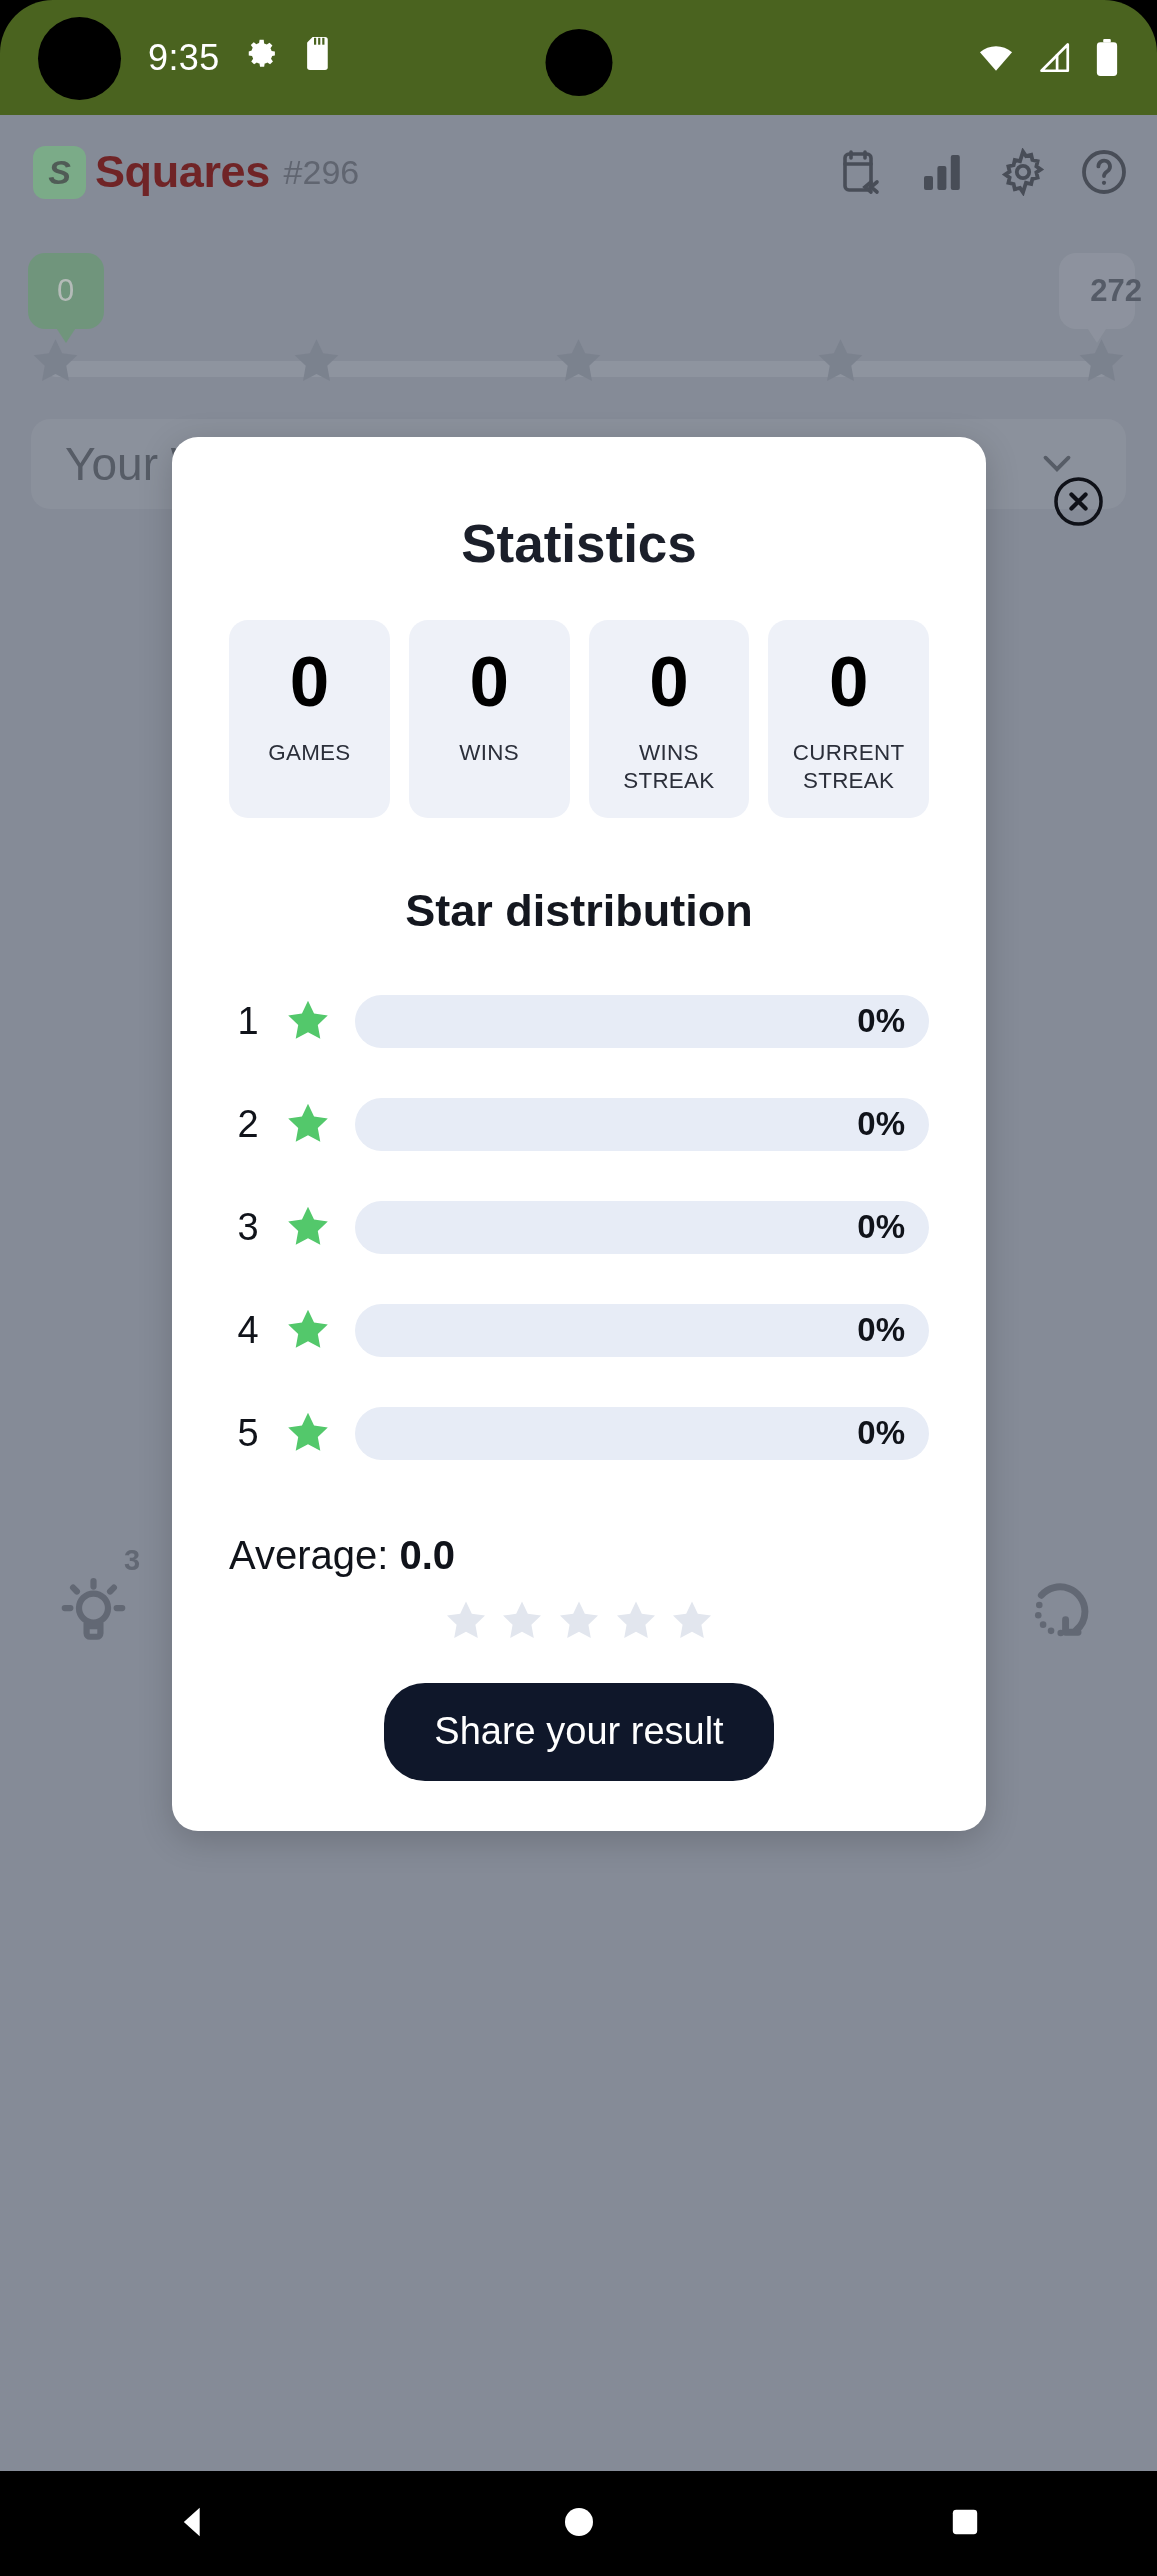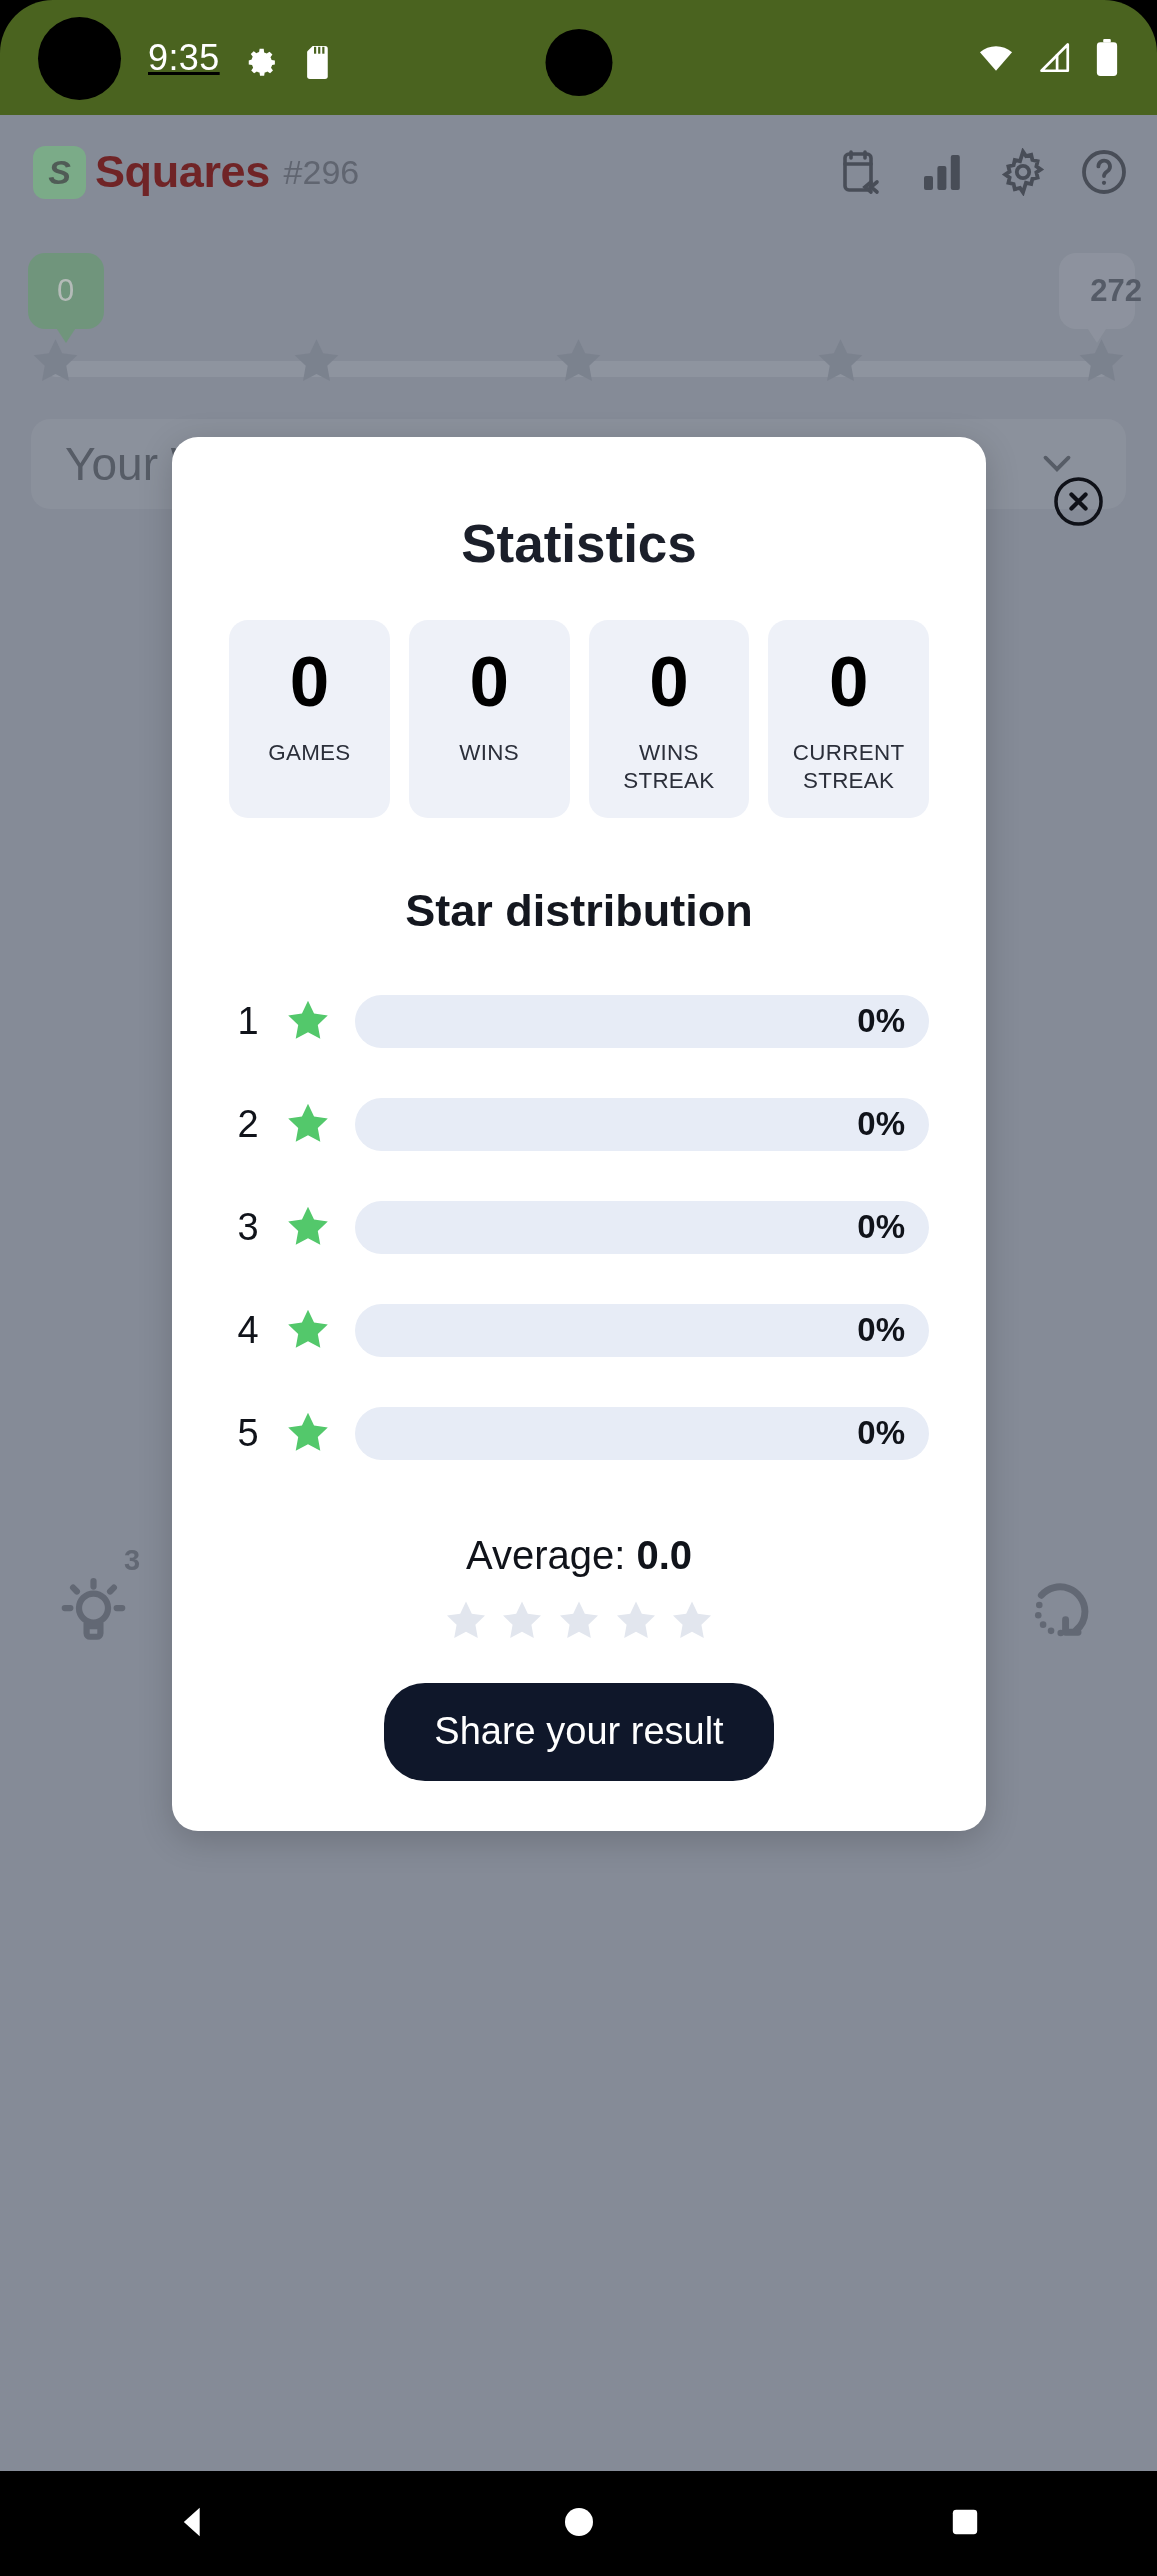--- a/index.html
+++ b/index.html
@@ -38,7 +38,7 @@
     width:67px; height:67px; border-radius:50%;
     background:#000;
   }
-  .sb-left { display:flex; align-items:flex-end; gap:26px; margin-left:110px;text-decoration:underline; }
+  .sb-left { display:flex; align-items:flex-start; gap:26px; margin-left:110px; }
   .sb-time { color:#fff; font-size:36px; letter-spacing:0.4px; }
   .sb-right {
     position:absolute; right:38px; top:0; height:115px;

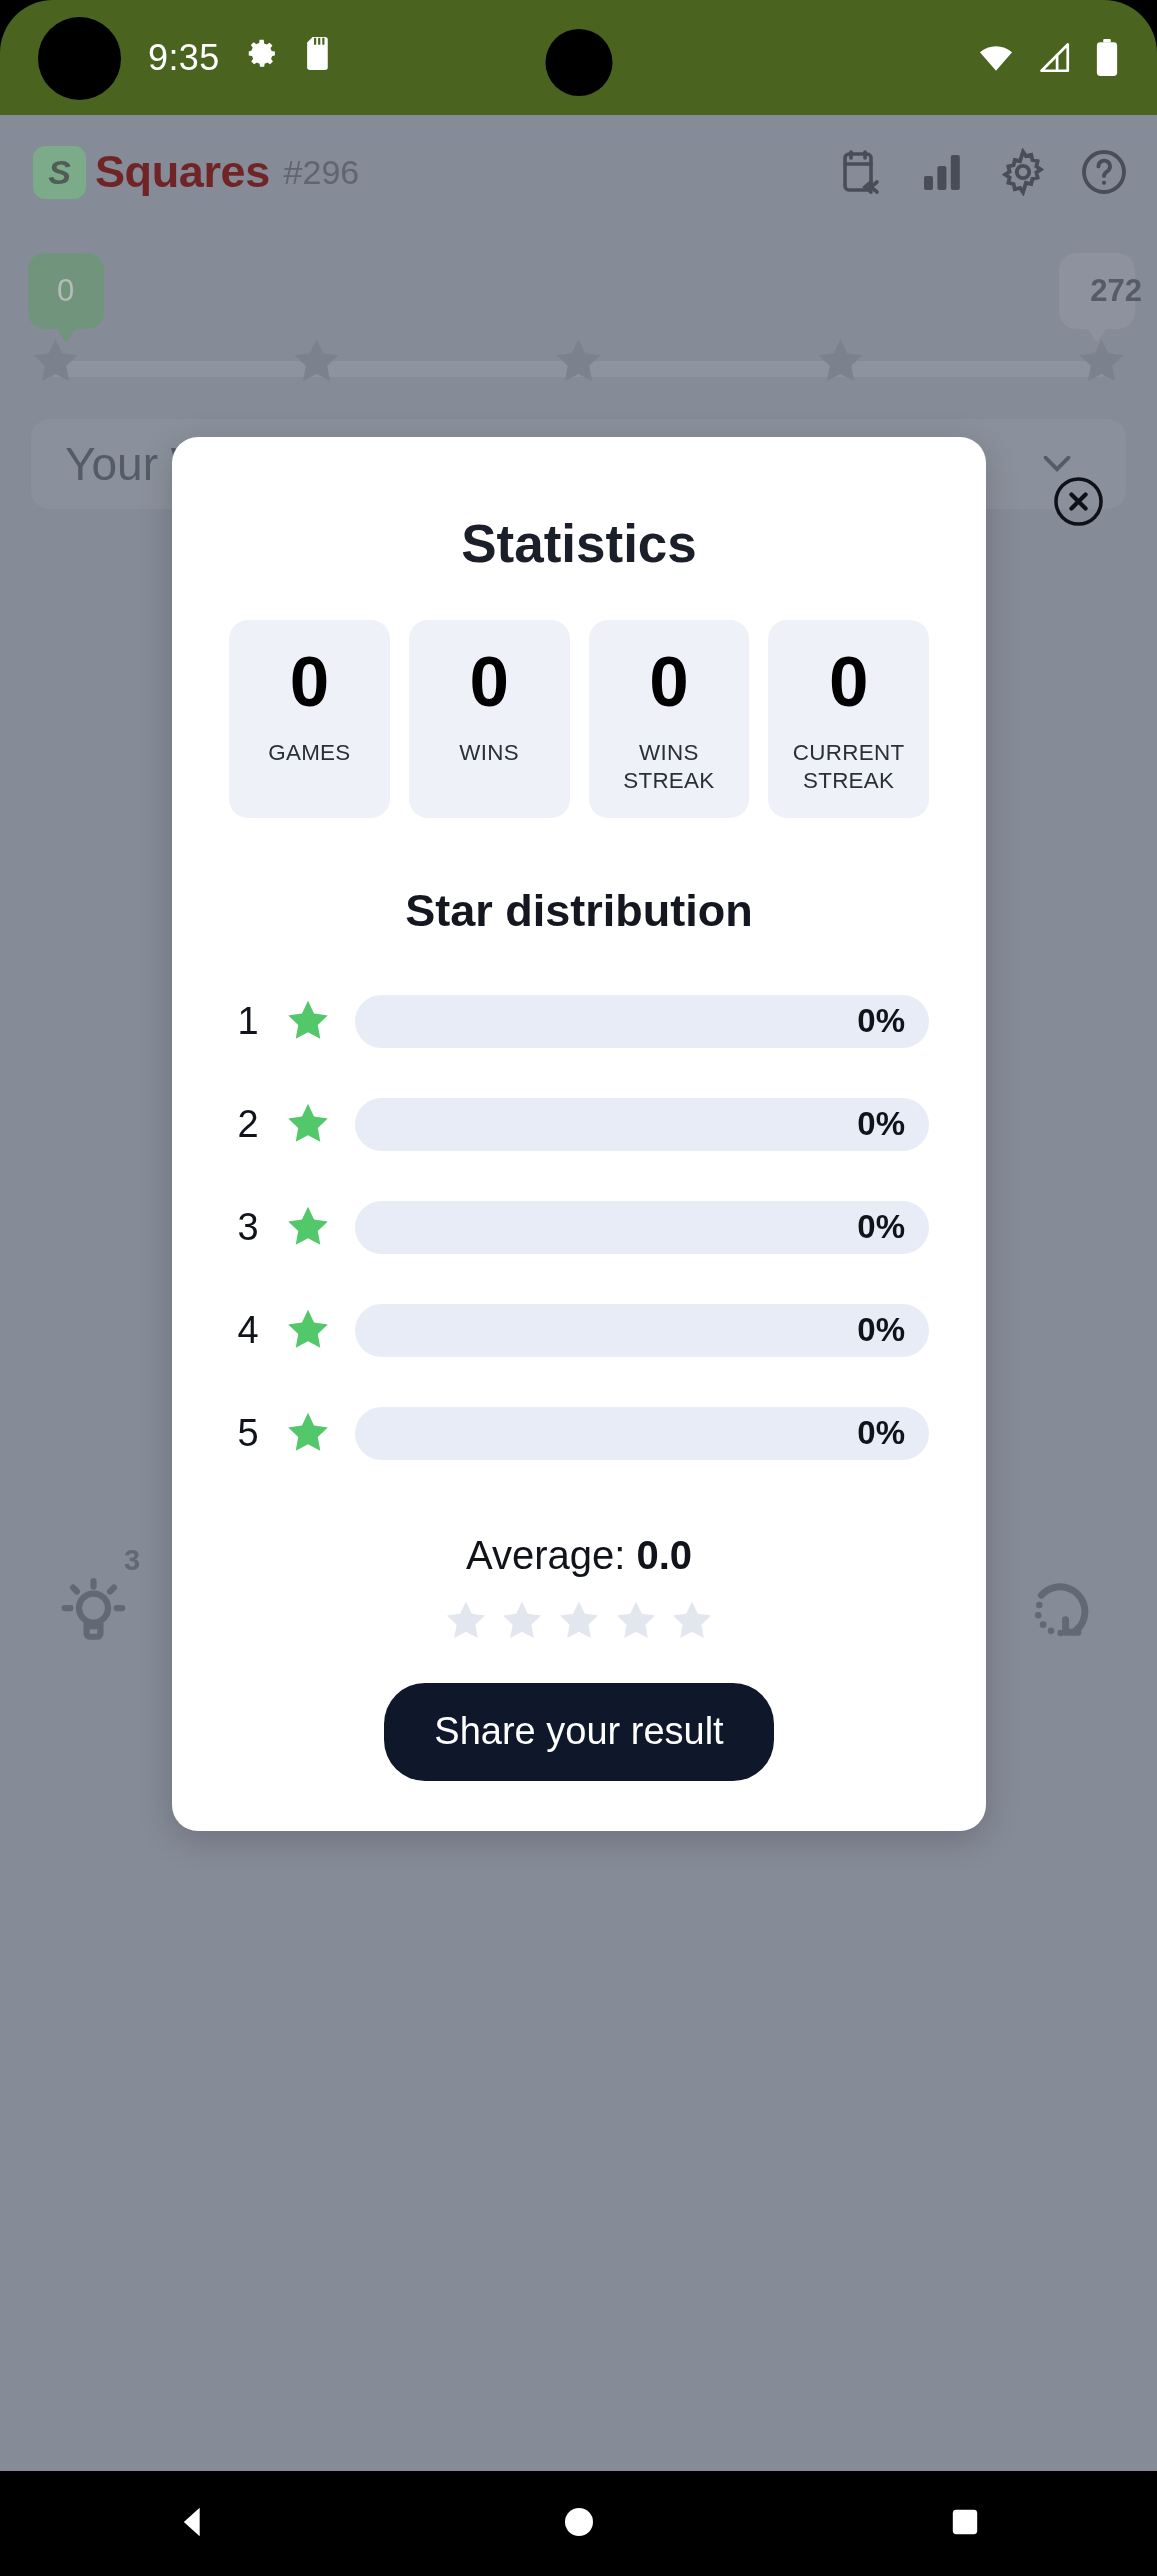--- a/index.html
+++ b/index.html
@@ -240,7 +240,7 @@
   }
 
   .avg-line {
-    text-align:center;
+    text-align:left;
     margin-top:48px;
     font-size:40px;
     color:#10131a;

